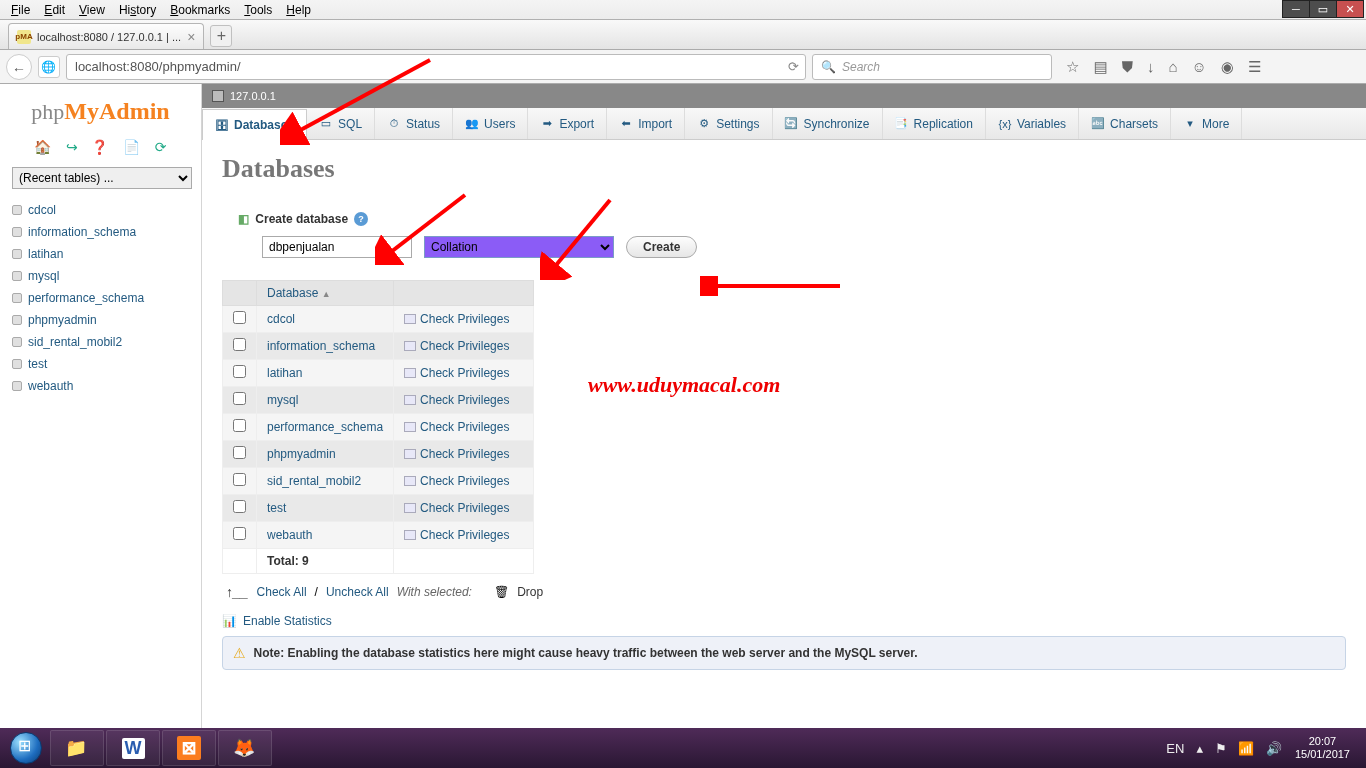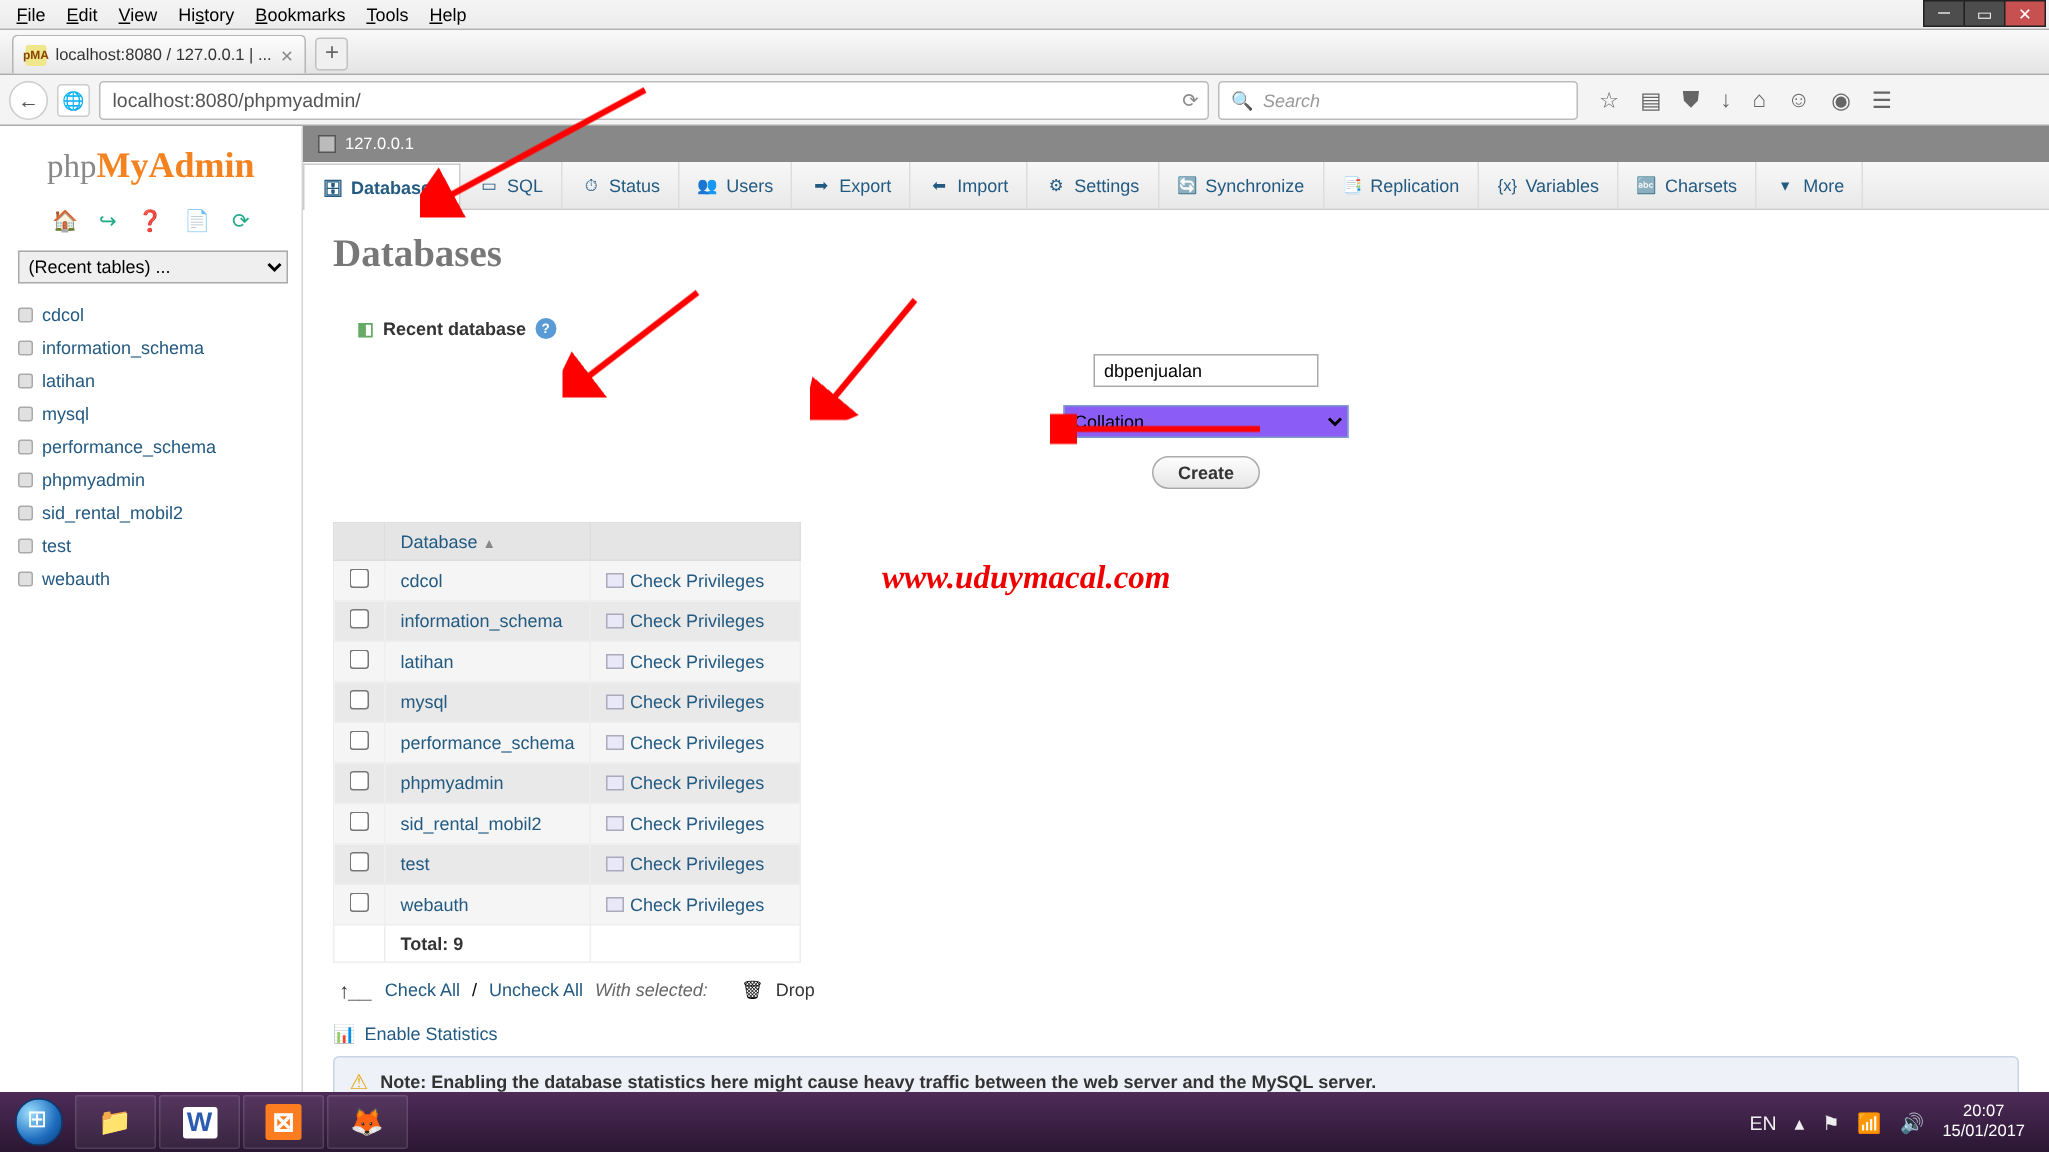--- a/index.html
+++ b/index.html
@@ -256,7 +256,7 @@
       <div class="create-sect">
         <div class="lbl">
           <span style="color:#6a6">◧</span>
-          <span>Recent database</span>
+          <span>Create database</span>
           <span class="help">?</span>
         </div>
         <div class="create-row">

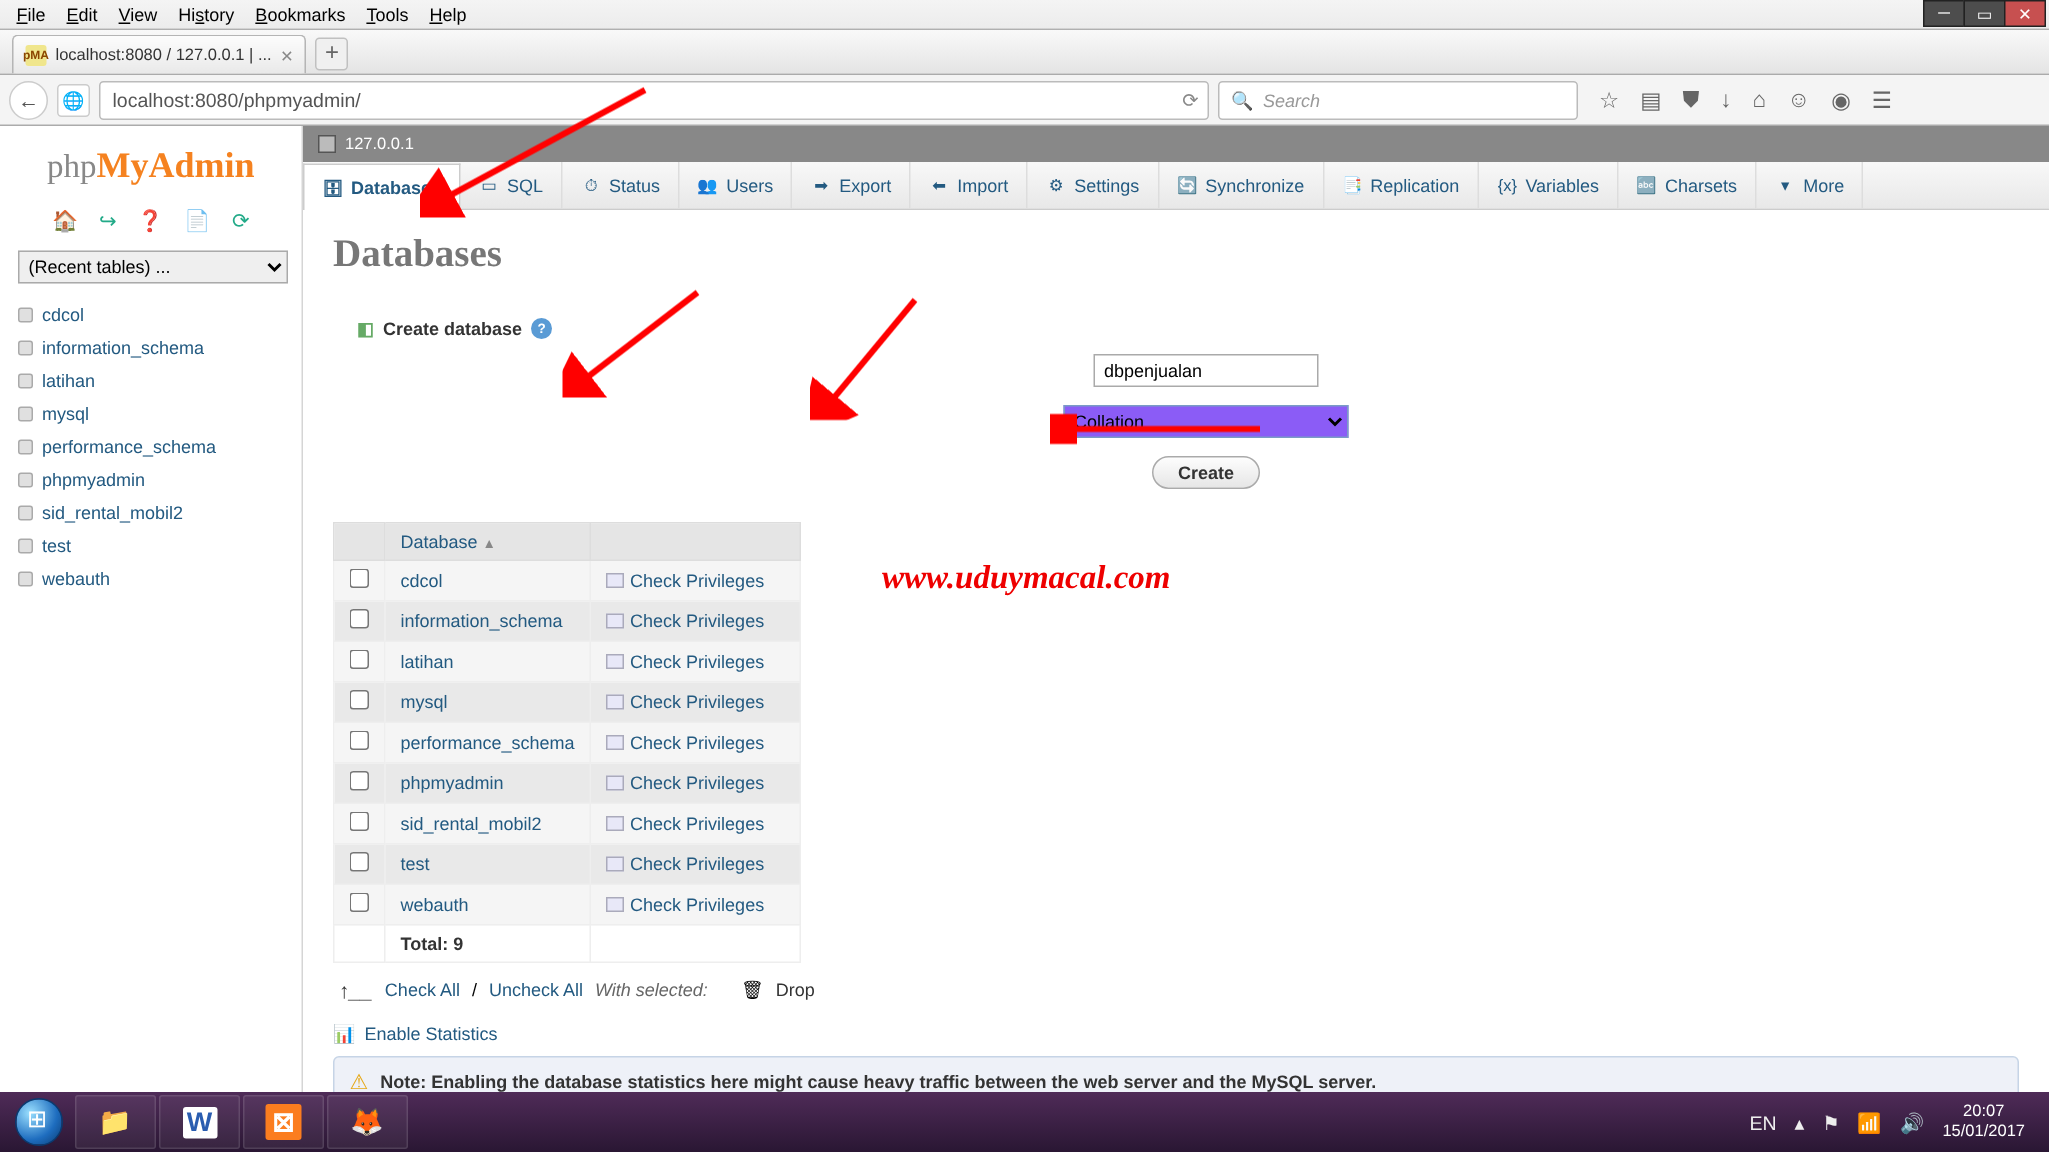--- a/index.html
+++ b/index.html
@@ -51,7 +51,7 @@
     .create-sect { padding:10px 0 8px 16px; }
     .create-sect .lbl { font-size:12px; color:#333; display:flex; align-items:center; gap:6px; margin-bottom:10px; font-weight:bold;}
     .create-sect .help { width:14px; height:14px; border-radius:50%; background:#5a9bd5; color:#fff; display:inline-flex; align-items:center; justify-content:center; font-size:9px;}
-    .create-row { display:flex; gap:12px; align-items:center; padding-left:24px;flex-direction:column;}
+    .create-row { display:flex; gap:12px; align-items:center; padding-left:24px;}
     .txtinput { width:150px; height:22px; border:1px solid #aaa; padding:2px 6px; font-size:12px;}
     .selcoll { width:190px; height:22px; border:1px solid #7a9cc6; font-size:12px; padding:2px; background:#8b5cf6;}
     .createbtn { height:22px; padding:2px 16px; background:linear-gradient(#fdfdfd,#e6e6e6); border:1px solid #aaa; border-radius:11px; font-size:12px; color:#333; cursor:pointer; font-weight:bold;}

